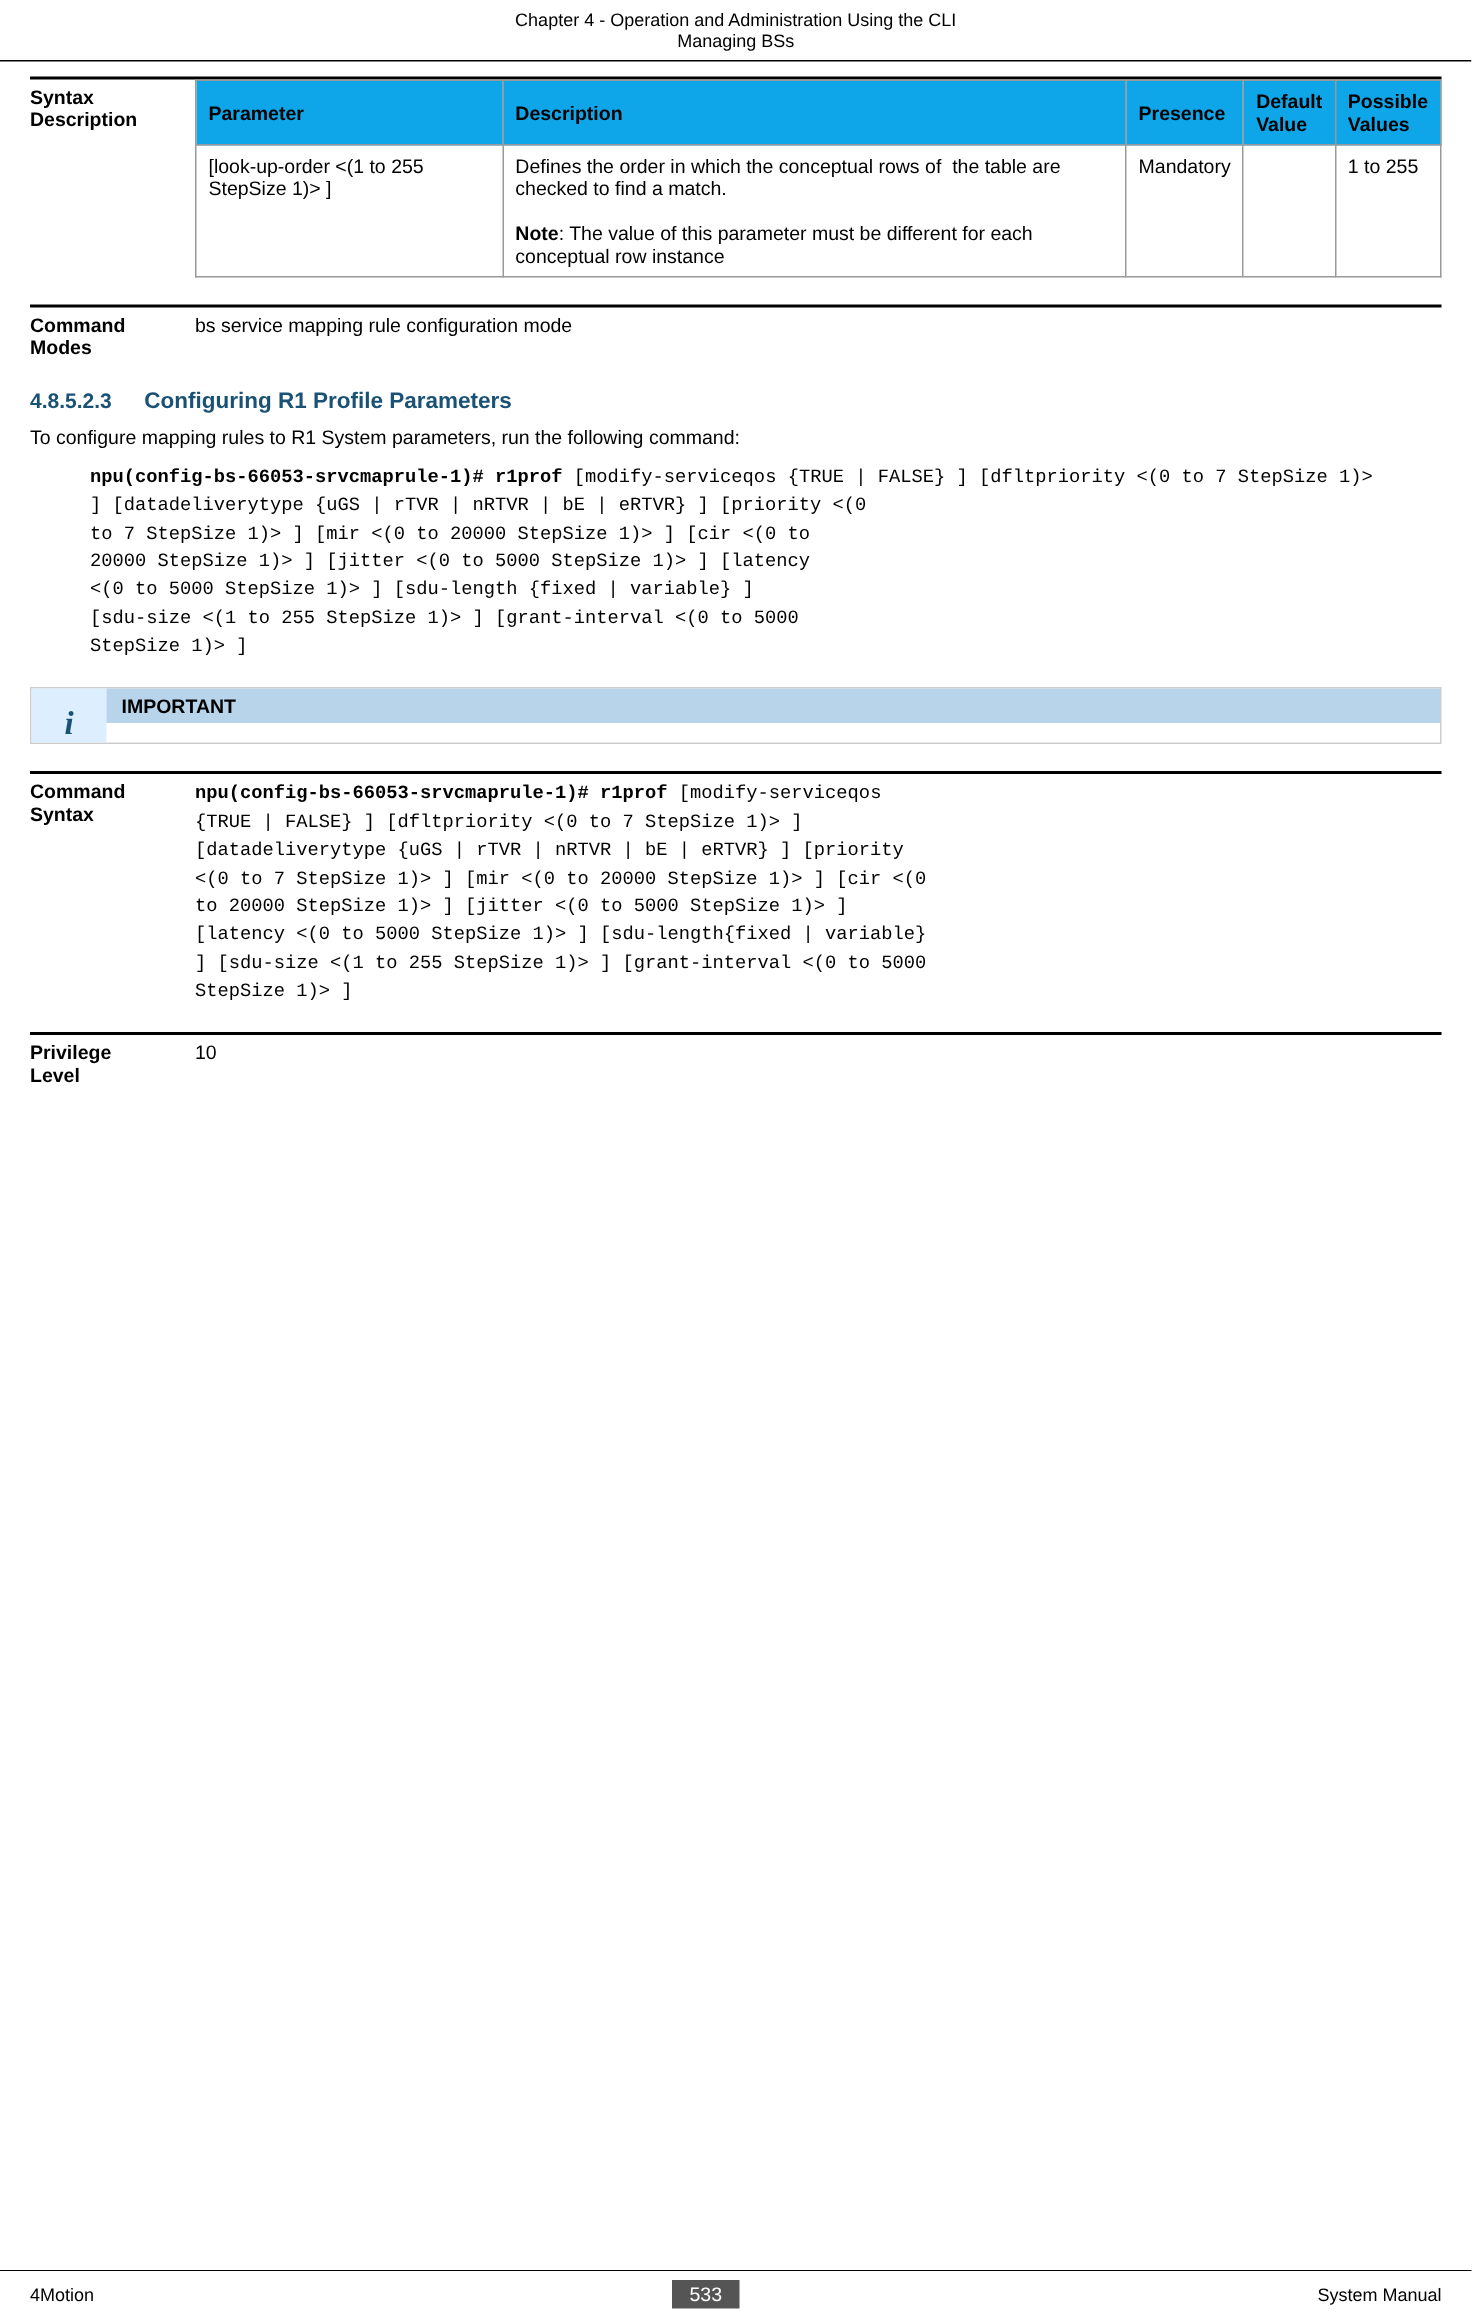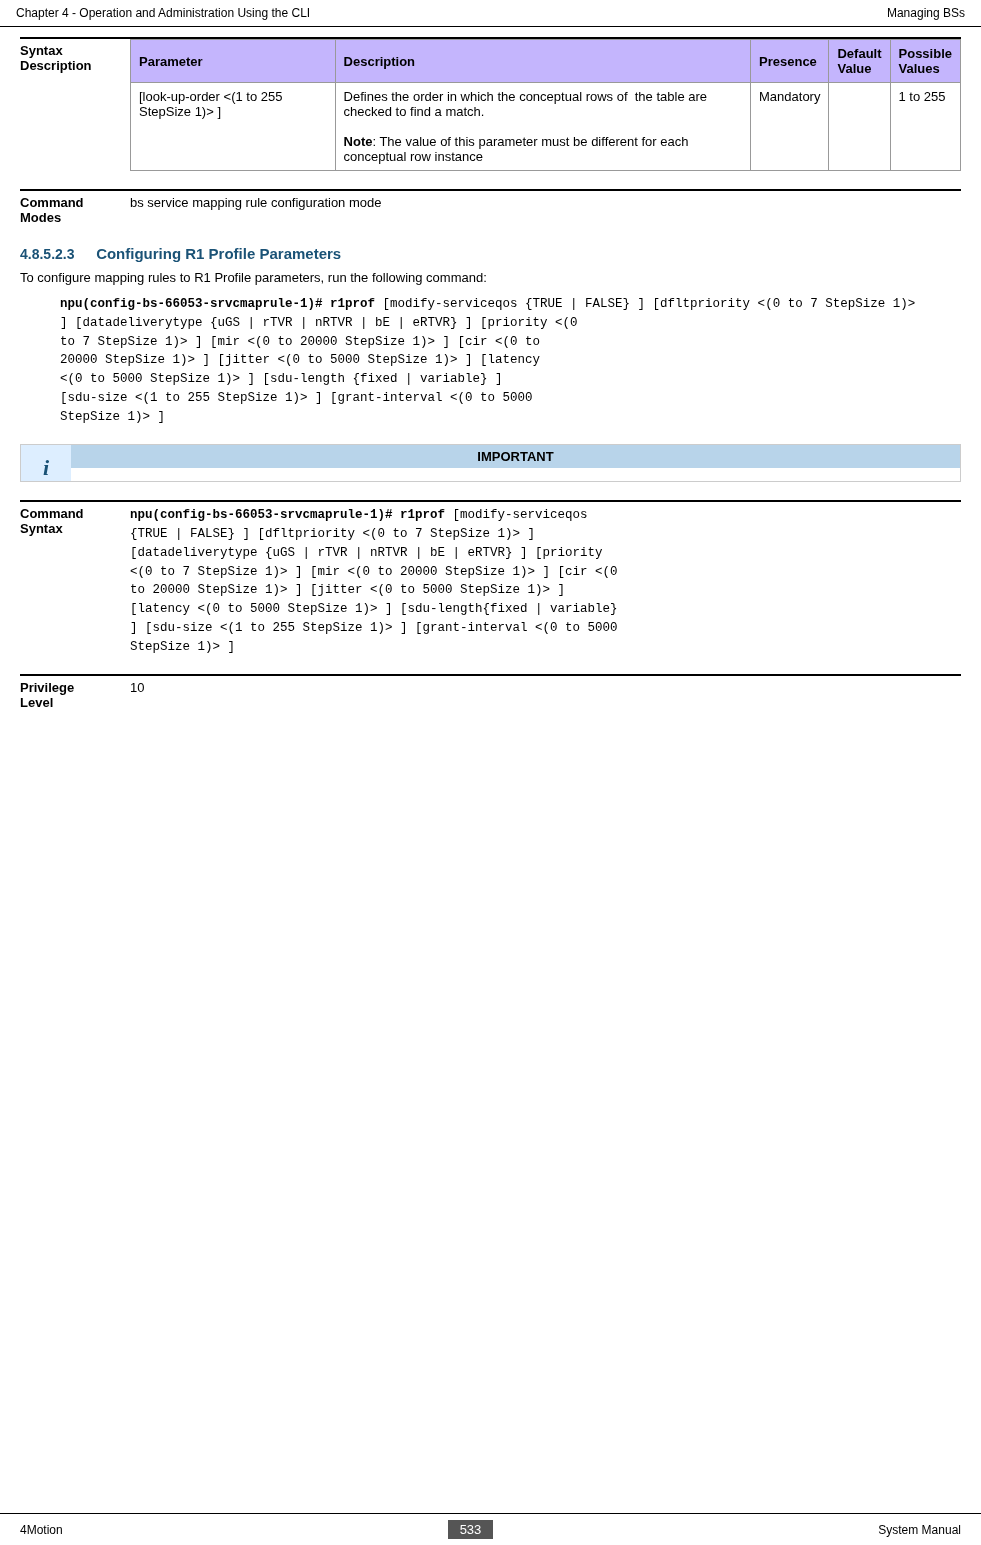--- a/index.html
+++ b/index.html
@@ -18,6 +18,7 @@
       padding: 6px 16px;
       border-bottom: 1px solid #000;
       font-size: 12px;
+      flex-direction: column;
     }
     .page-content {
       padding: 10px 20px 20px 20px;

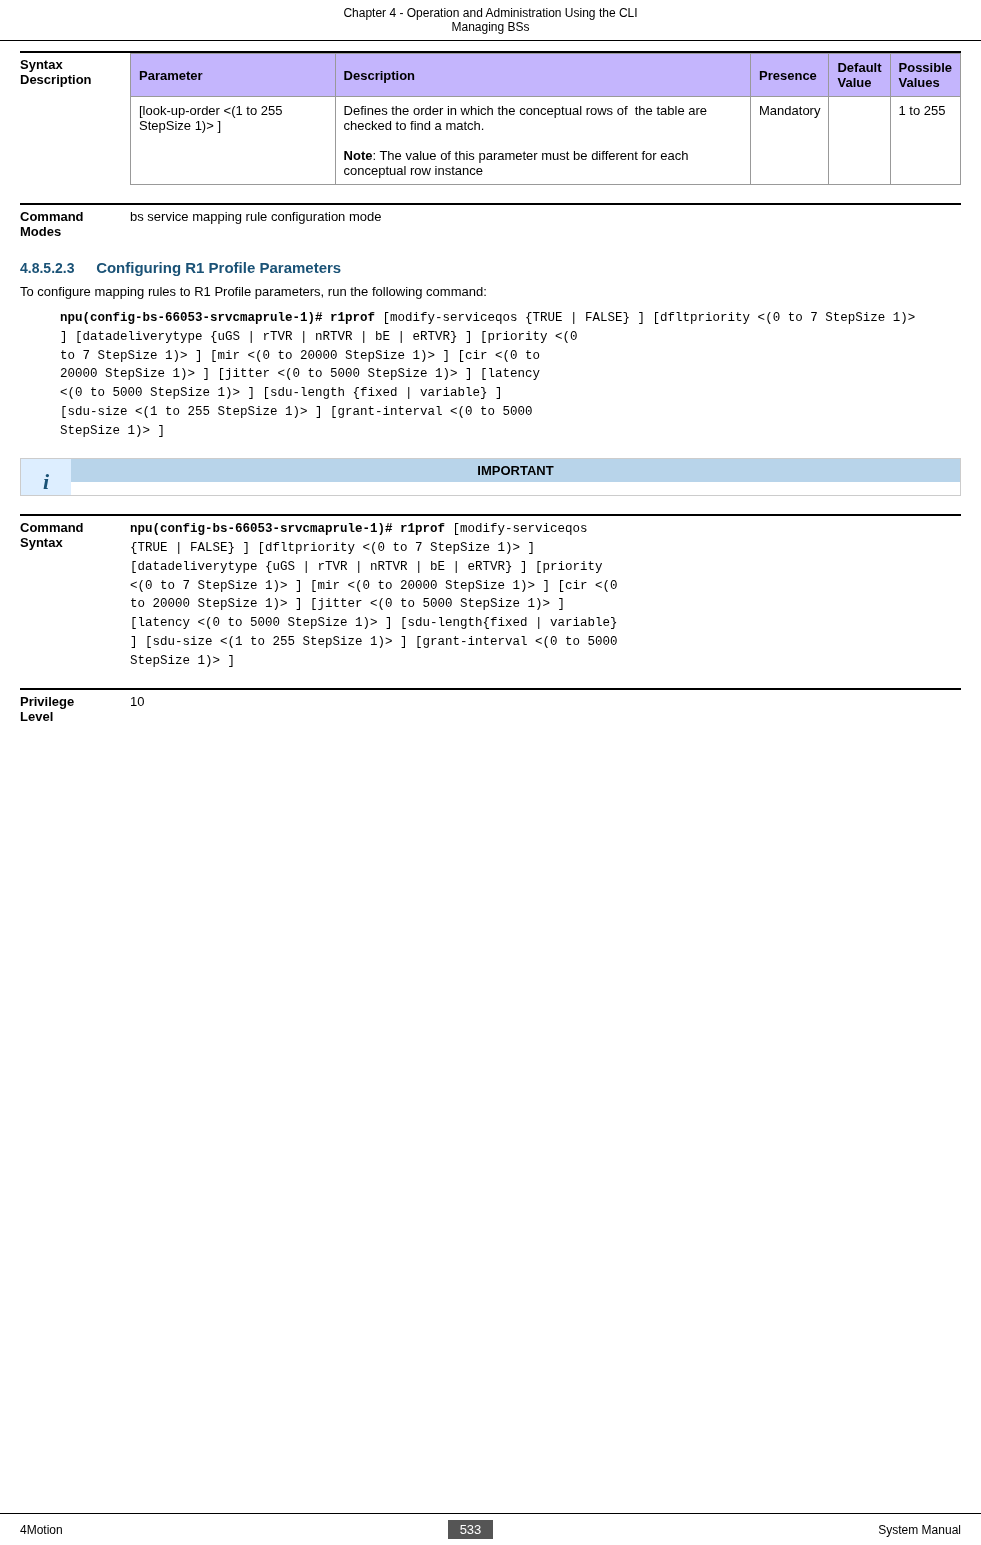--- a/index.html
+++ b/index.html
@@ -47,7 +47,7 @@
       font-size: 13px;
     }
     table.param-table th {
-      background: #c4b5fd;
+      background: #0ea5e9;
       border: 1px solid #999;
       padding: 6px 8px;
       text-align: left;

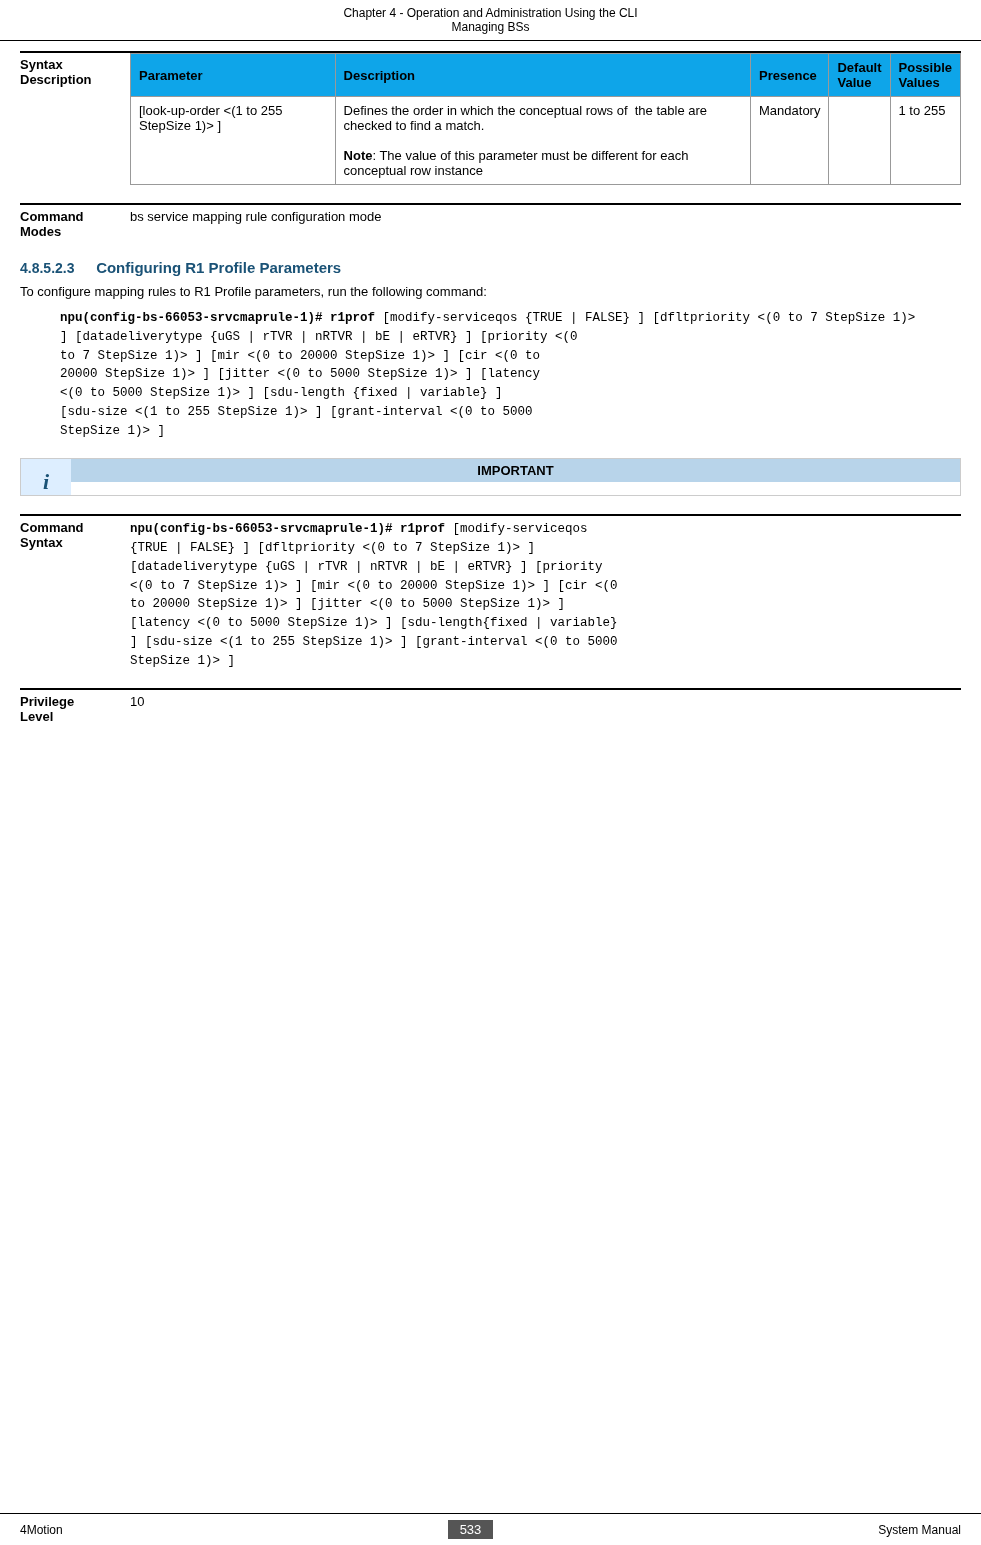--- a/index.html
+++ b/index.html
@@ -256,7 +256,7 @@
     <span class="section-title">Configuring R1 Profile Parameters</span>
   </div>
 
-  <p class="section-intro">To configure mapping rules to R1 Profile parameters, run the following command:</p>
+  <p class="section-intro">To configure mapping rules to R1 System parameters, run the following command:</p>
 
   <div class="code-block"><span class="code-bold">npu(config-bs-66053-srvcmaprule-1)# r1prof</span><span> [modify-serviceqos {TRUE | FALSE} ] [dfltpriority &lt;(0 to 7 StepSize 1)&gt; ] [datadeliverytype {uGS | rTVR | nRTVR | bE | eRTVR} ] [priority &lt;(0
 to 7 StepSize 1)&gt; ] [mir &lt;(0 to 20000 StepSize 1)&gt; ] [cir &lt;(0 to

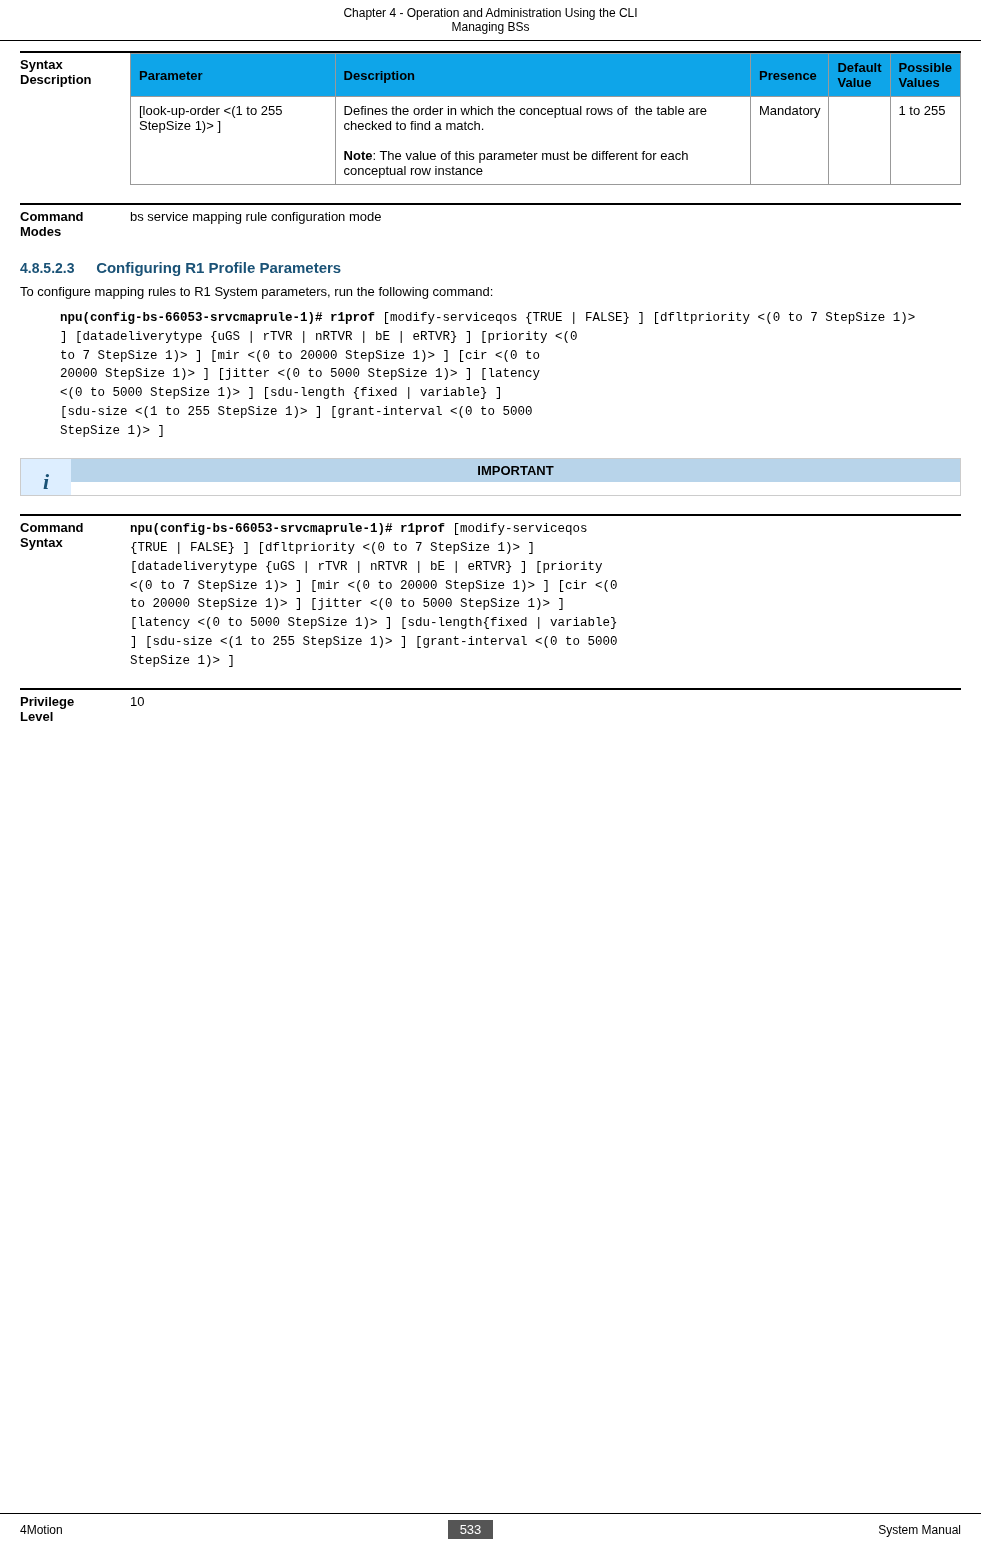--- a/index.html
+++ b/index.html
@@ -137,7 +137,6 @@
       padding: 4px 10px;
       font-weight: bold;
       font-size: 13px;
-      text-align: center;
     }
     .important-text {
       padding: 8px 10px;

